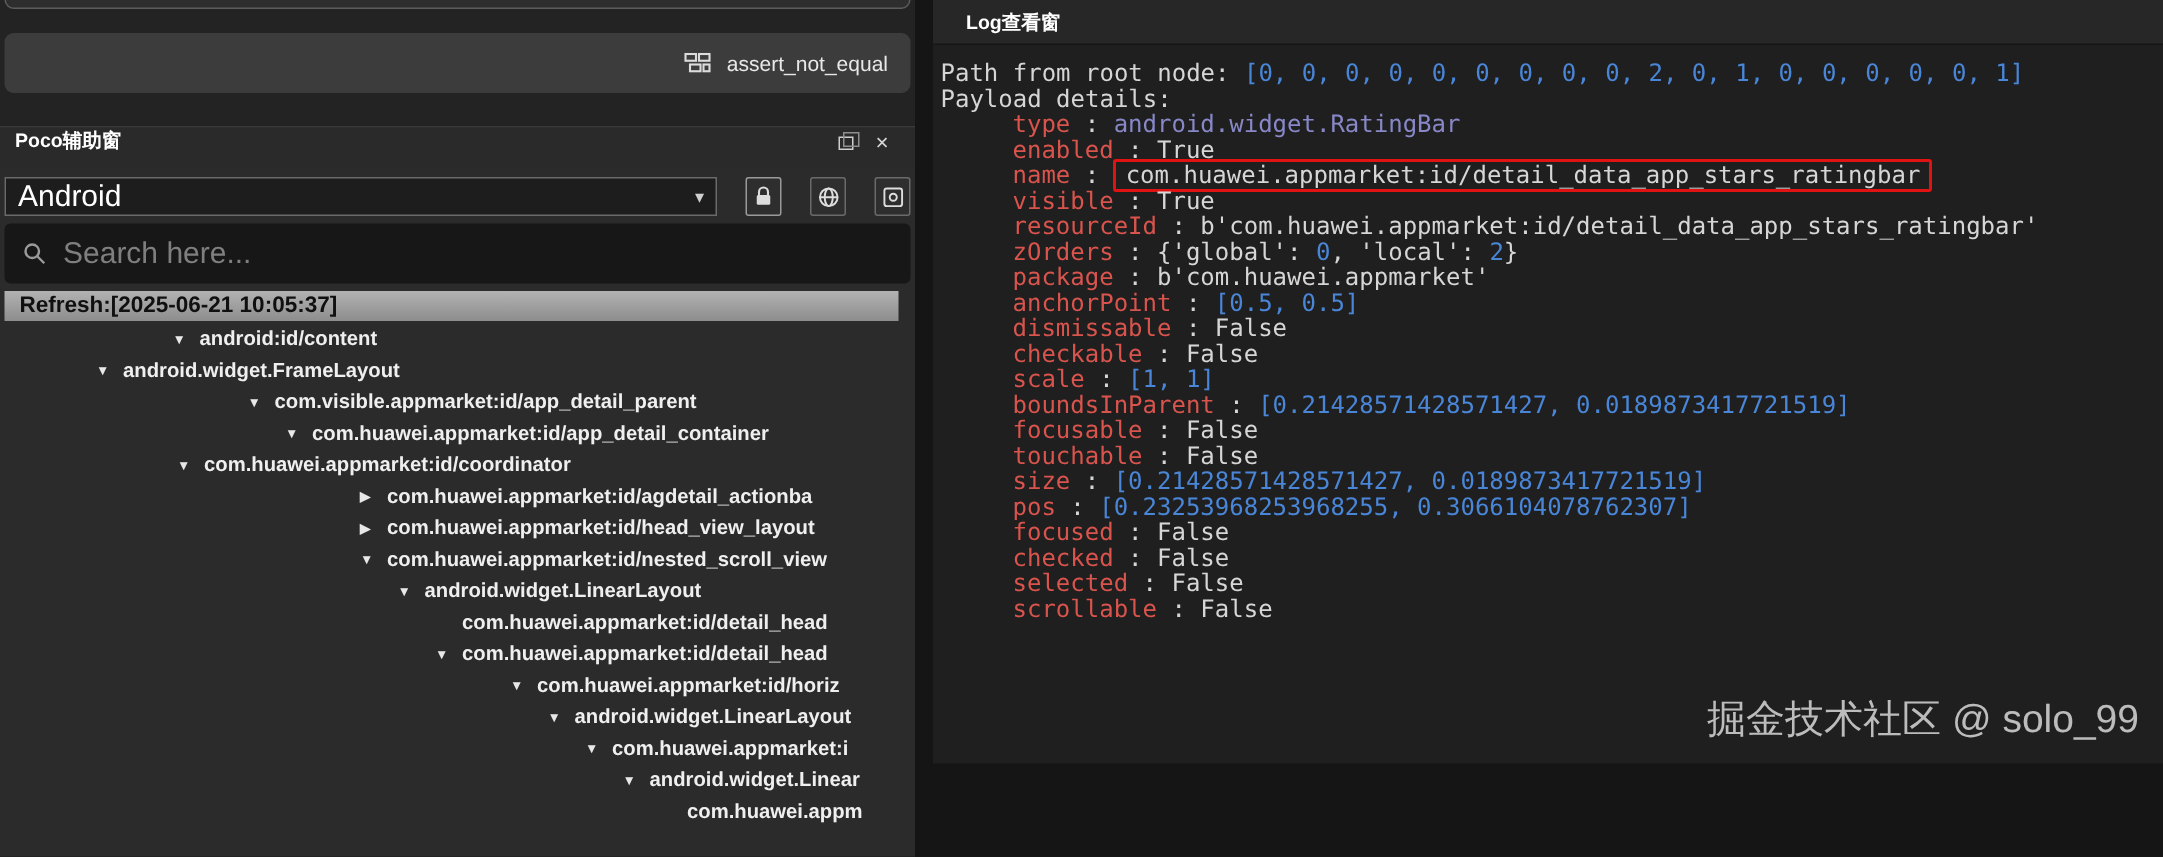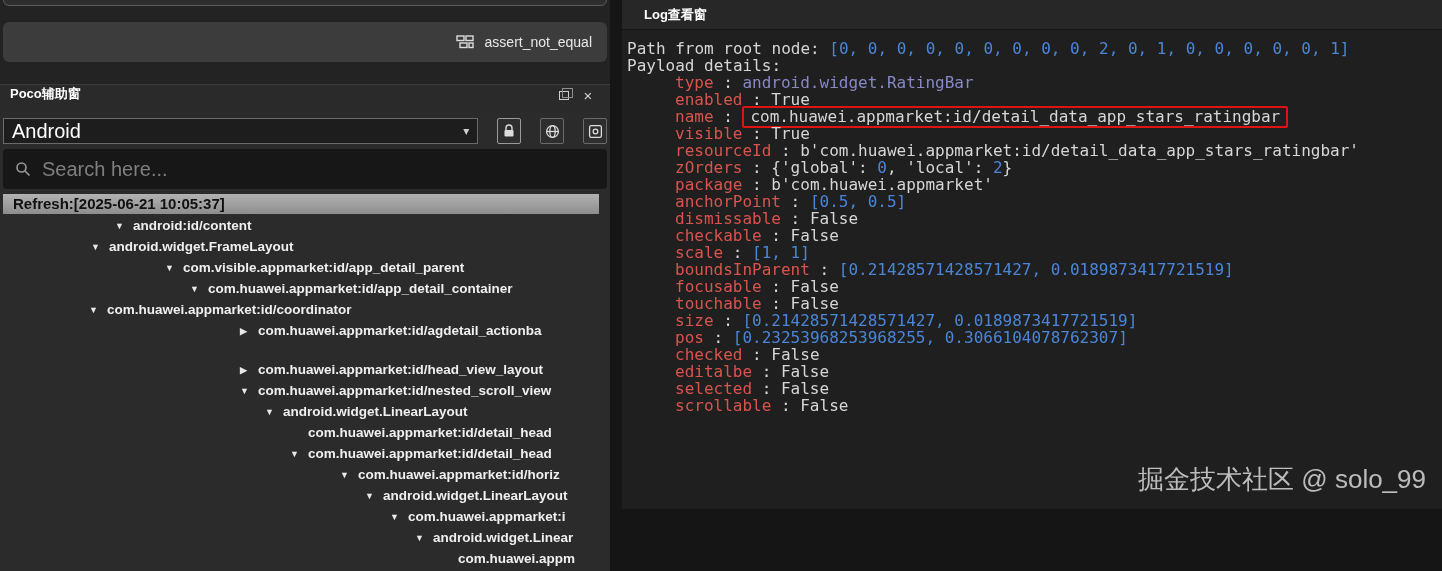--- a/index.html
+++ b/index.html
@@ -134,7 +134,7 @@
 
     <div class="tree">
         <div class="tree-row" style="padding-left: 115px;"><span class="arrow">▼</span><span>android:id/content</span></div>
-        <div class="tree-row" style="padding-left: 91px;"><span class="arrow">▼</span><span>android.widget.FrameLayout</span></div>
+        <div class="tree-row" style="padding-left: 64px;"><span class="arrow">▼</span><span>android.widget.FrameLayout</span></div>
         <div class="tree-row" style="padding-left: 165px;"><span class="arrow">▼</span><span>com.visible.appmarket:id/app_detail_parent</span></div>
         <div class="tree-row" style="padding-left: 190px;"><span class="arrow">▼</span><span>com.huawei.appmarket:id/app_detail_container</span></div>
         <div class="tree-row" style="padding-left: 89px;"><span class="arrow">▼</span><span>com.huawei.appmarket:id/coordinator</span></div>

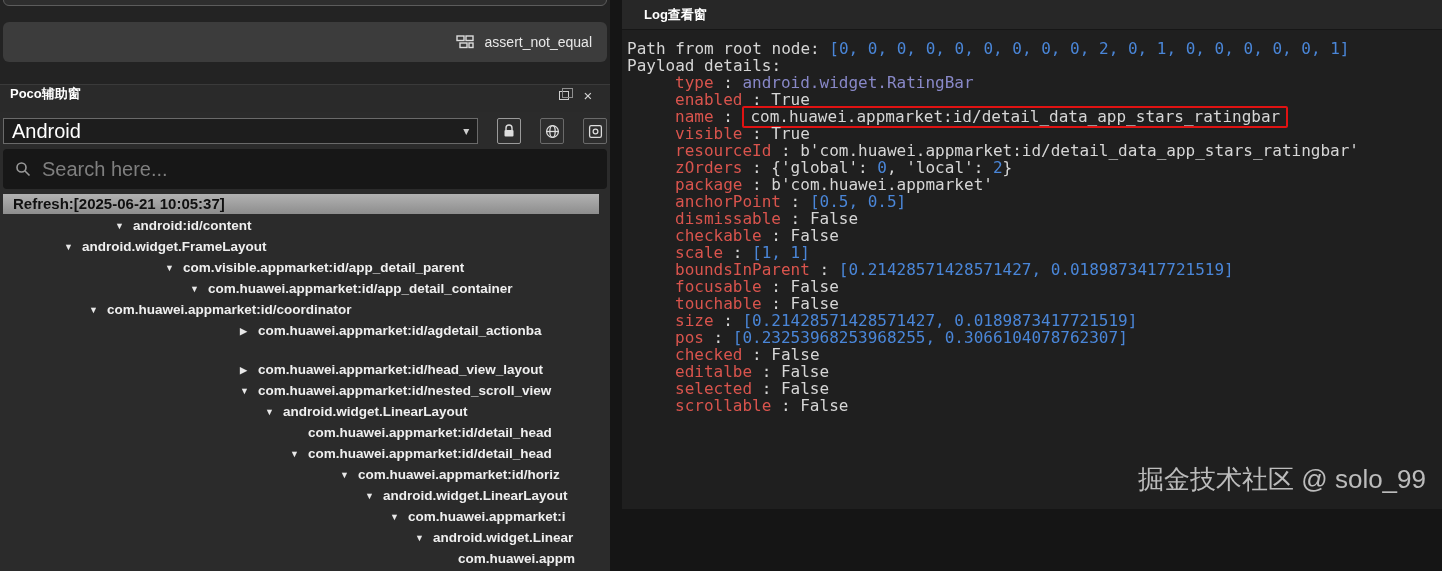--- a/index.html
+++ b/index.html
@@ -137,7 +137,7 @@
         <div class="tree-row" style="padding-left: 64px;"><span class="arrow">▼</span><span>android.widget.FrameLayout</span></div>
         <div class="tree-row" style="padding-left: 165px;"><span class="arrow">▼</span><span>com.visible.appmarket:id/app_detail_parent</span></div>
         <div class="tree-row" style="padding-left: 190px;"><span class="arrow">▼</span><span>com.huawei.appmarket:id/app_detail_container</span></div>
-        <div class="tree-row" style="padding-left: 89px;"><span class="arrow">▼</span><span>com.huawei.appmarket:id/coordinator</span></div>
+        <div class="tree-row" style="padding-left: 118px;"><span class="arrow">▼</span><span>com.huawei.appmarket:id/coordinator</span></div>
         <div class="tree-row" style="padding-left: 240px;"><span class="arrow">▶</span><span>com.huawei.appmarket:id/agdetail_actionba</span></div>
         <div class="tree-row" style="padding-left: 240px; margin-top: 18px;"><span class="arrow">▶</span><span>com.huawei.appmarket:id/head_view_layout</span></div>
         <div class="tree-row" style="padding-left: 240px;"><span class="arrow">▼</span><span>com.huawei.appmarket:id/nested_scroll_view</span></div>

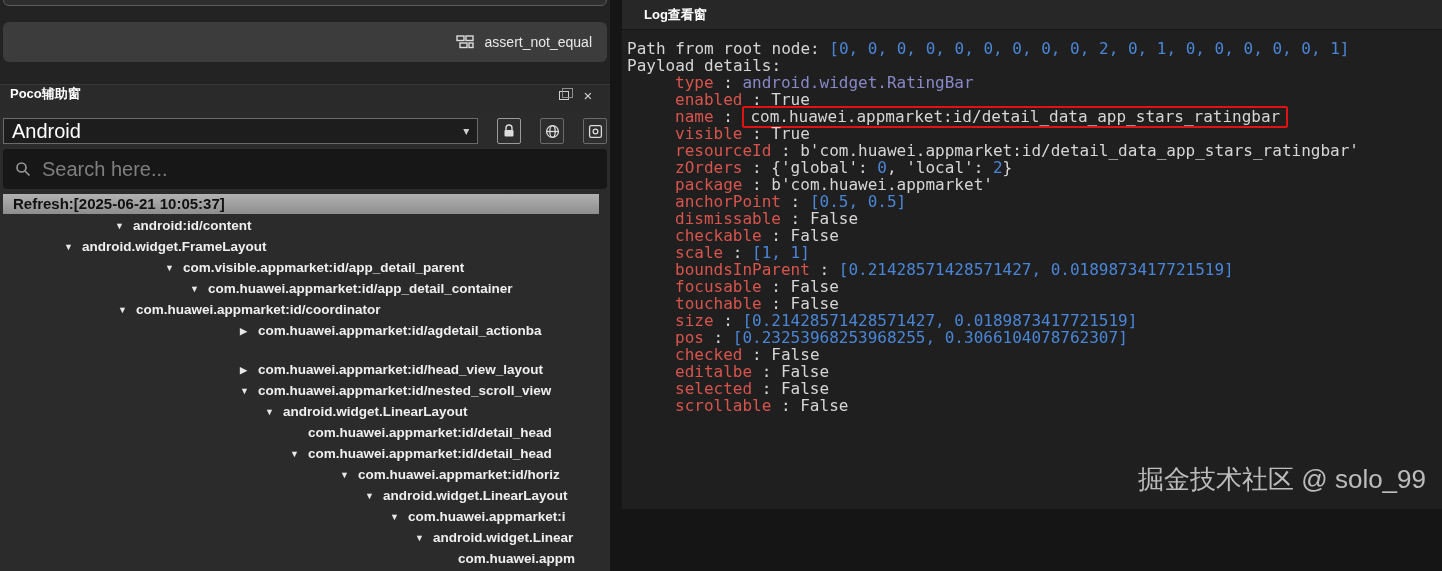--- a/index.html
+++ b/index.html
@@ -139,7 +139,7 @@
         <div class="tree-row" style="padding-left: 190px;"><span class="arrow">▼</span><span>com.huawei.appmarket:id/app_detail_container</span></div>
         <div class="tree-row" style="padding-left: 118px;"><span class="arrow">▼</span><span>com.huawei.appmarket:id/coordinator</span></div>
         <div class="tree-row" style="padding-left: 240px;"><span class="arrow">▶</span><span>com.huawei.appmarket:id/agdetail_actionba</span></div>
-        <div class="tree-row" style="padding-left: 240px; margin-top: 18px;"><span class="arrow">▶</span><span>com.huawei.appmarket:id/head_view_layout</span></div>
+        <div class="tree-row" style="padding-left: 240px;"><span class="arrow">▶</span><span>com.huawei.appmarket:id/head_view_layout</span></div>
         <div class="tree-row" style="padding-left: 240px;"><span class="arrow">▼</span><span>com.huawei.appmarket:id/nested_scroll_view</span></div>
         <div class="tree-row" style="padding-left: 265px;"><span class="arrow">▼</span><span>android.widget.LinearLayout</span></div>
         <div class="tree-row" style="padding-left: 290px;"><span class="arrow"></span><span>com.huawei.appmarket:id/detail_head</span></div>

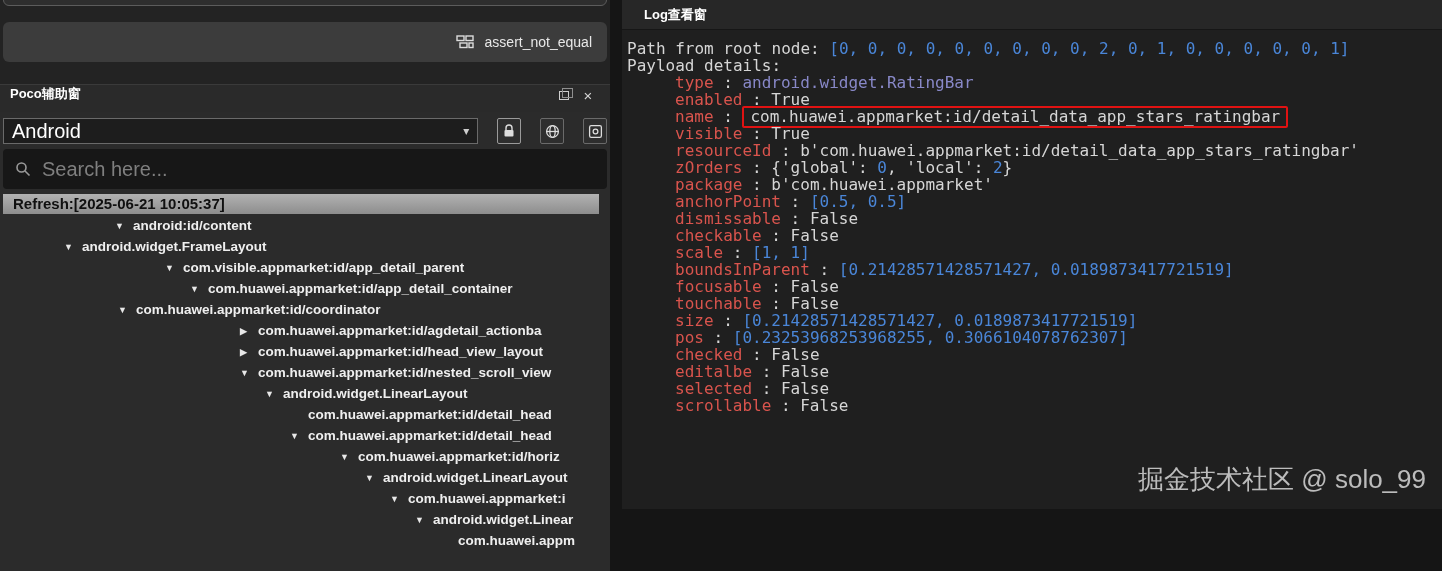--- a/index.html
+++ b/index.html
@@ -179,6 +179,7 @@
         <div class="log-line payload-line"><span class="seg-key">touchable</span><span class="seg-plain"> :  </span><span class="seg-plain">False</span></div>
         <div class="log-line payload-line"><span class="seg-key">size</span><span class="seg-plain"> :  </span><span class="seg-num">[0.21428571428571427, 0.0189873417721519]</span></div>
         <div class="log-line payload-line"><span class="seg-key">pos</span><span class="seg-plain"> :  </span><span class="seg-num">[0.23253968253968255, 0.3066104078762307]</span></div>
+        <div class="log-line payload-line"><span class="seg-key">focused</span><span class="seg-plain"> :  </span><span class="seg-plain">False</span></div>
         <div class="log-line payload-line"><span class="seg-key">checked</span><span class="seg-plain"> :  </span><span class="seg-plain">False</span></div>
         <div class="log-line payload-line"><span class="seg-key">editalbe</span><span class="seg-plain"> :  </span><span class="seg-plain">False</span></div>
         <div class="log-line payload-line"><span class="seg-key">selected</span><span class="seg-plain"> :  </span><span class="seg-plain">False</span></div>

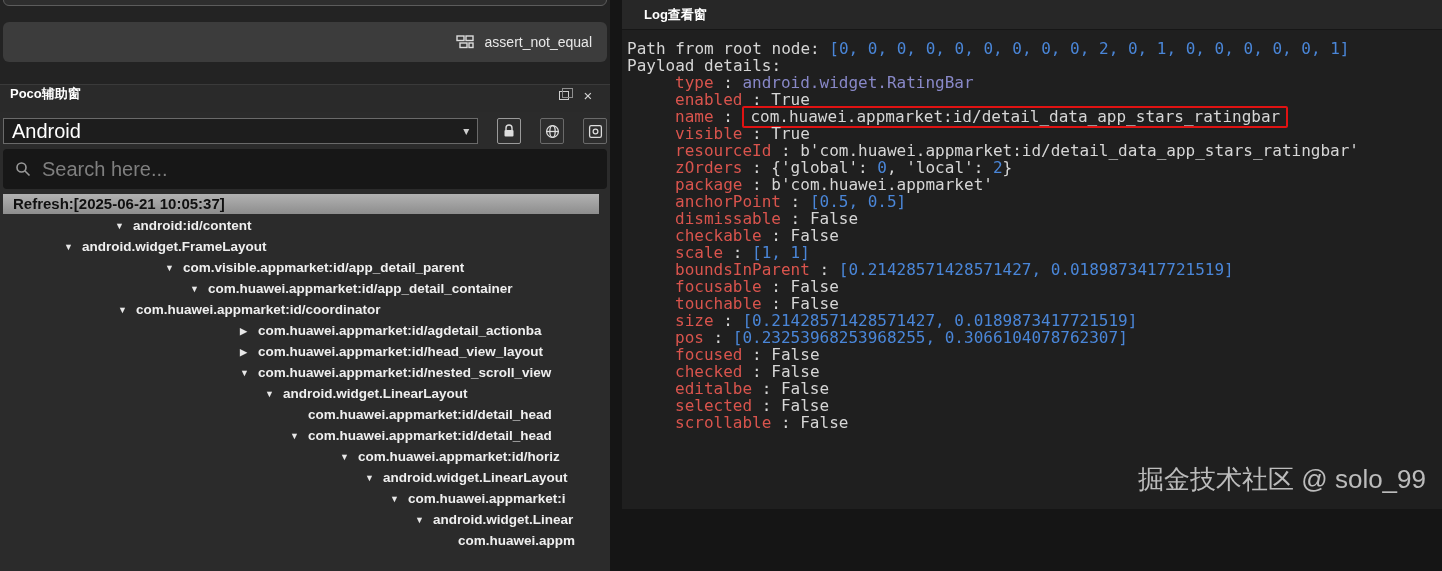--- a/index.html
+++ b/index.html
@@ -181,7 +181,6 @@
         <div class="log-line payload-line"><span class="seg-key">pos</span><span class="seg-plain"> :  </span><span class="seg-num">[0.23253968253968255, 0.3066104078762307]</span></div>
         <div class="log-line payload-line"><span class="seg-key">focused</span><span class="seg-plain"> :  </span><span class="seg-plain">False</span></div>
         <div class="log-line payload-line"><span class="seg-key">checked</span><span class="seg-plain"> :  </span><span class="seg-plain">False</span></div>
-        <div class="log-line payload-line"><span class="seg-key">editalbe</span><span class="seg-plain"> :  </span><span class="seg-plain">False</span></div>
         <div class="log-line payload-line"><span class="seg-key">selected</span><span class="seg-plain"> :  </span><span class="seg-plain">False</span></div>
         <div class="log-line payload-line"><span class="seg-key">scrollable</span><span class="seg-plain"> :  </span><span class="seg-plain">False</span></div>
       </div>

